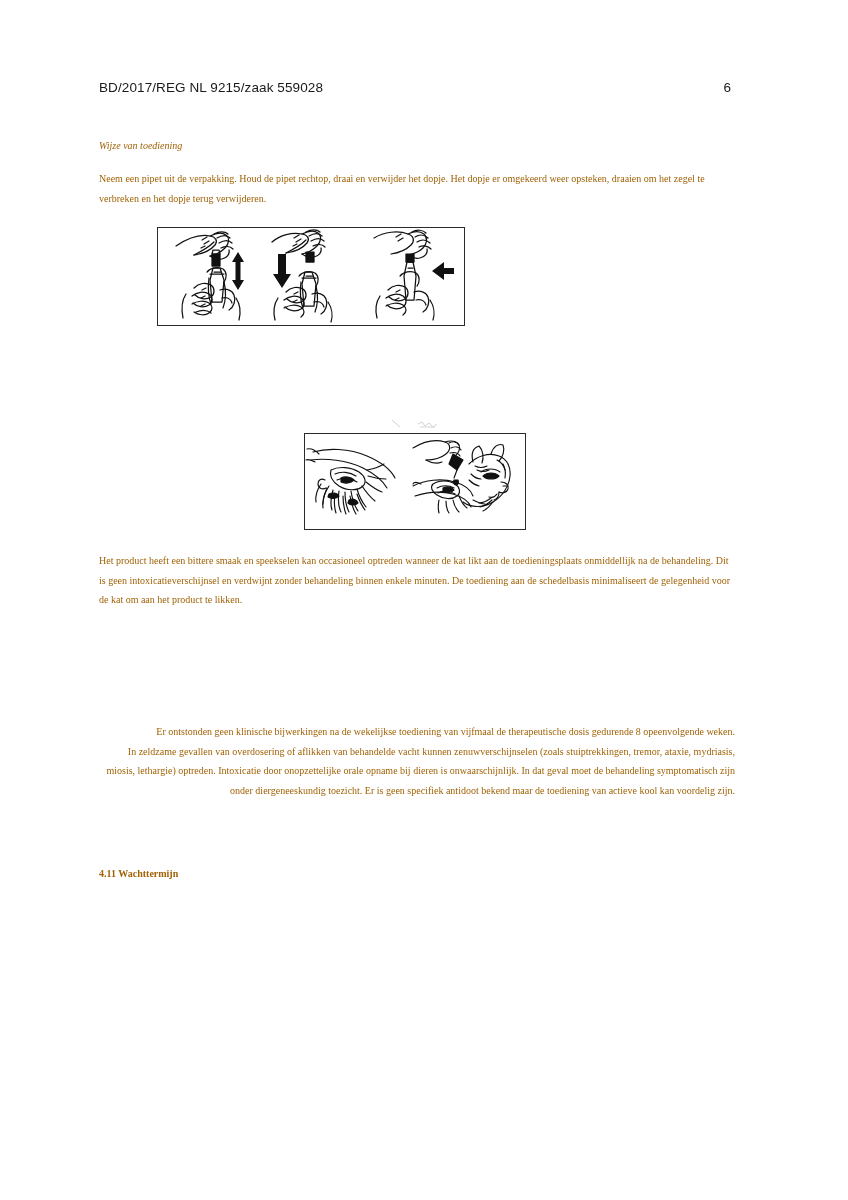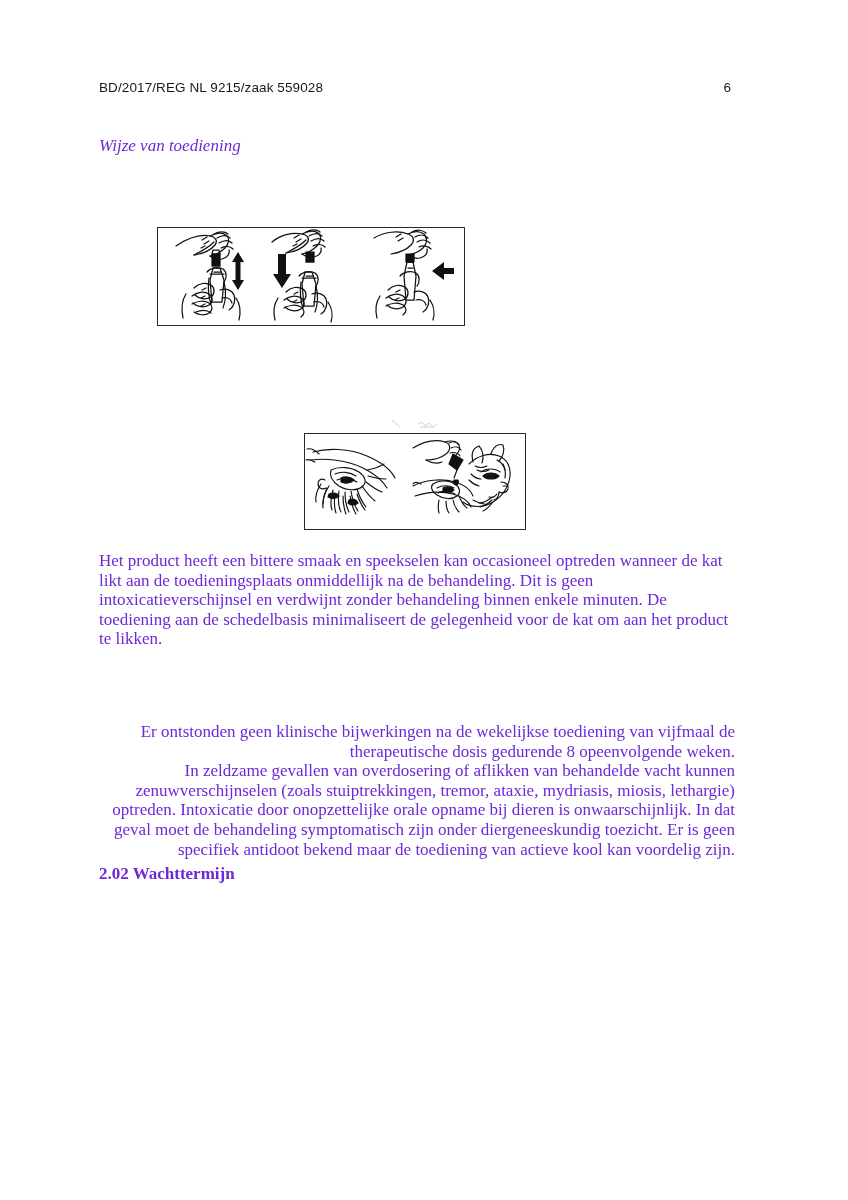--- a/index.html
+++ b/index.html
@@ -47,9 +47,9 @@
     position: absolute;
     left: 99px;
     width: 636px;
-    font-size: 17px;
+    font-size: 10px;
     line-height: 19.6px;
-    color: #6d28d9;
+    color: #a16207;
     text-align: left;
   }
   .txt.italic { font-style: italic; }

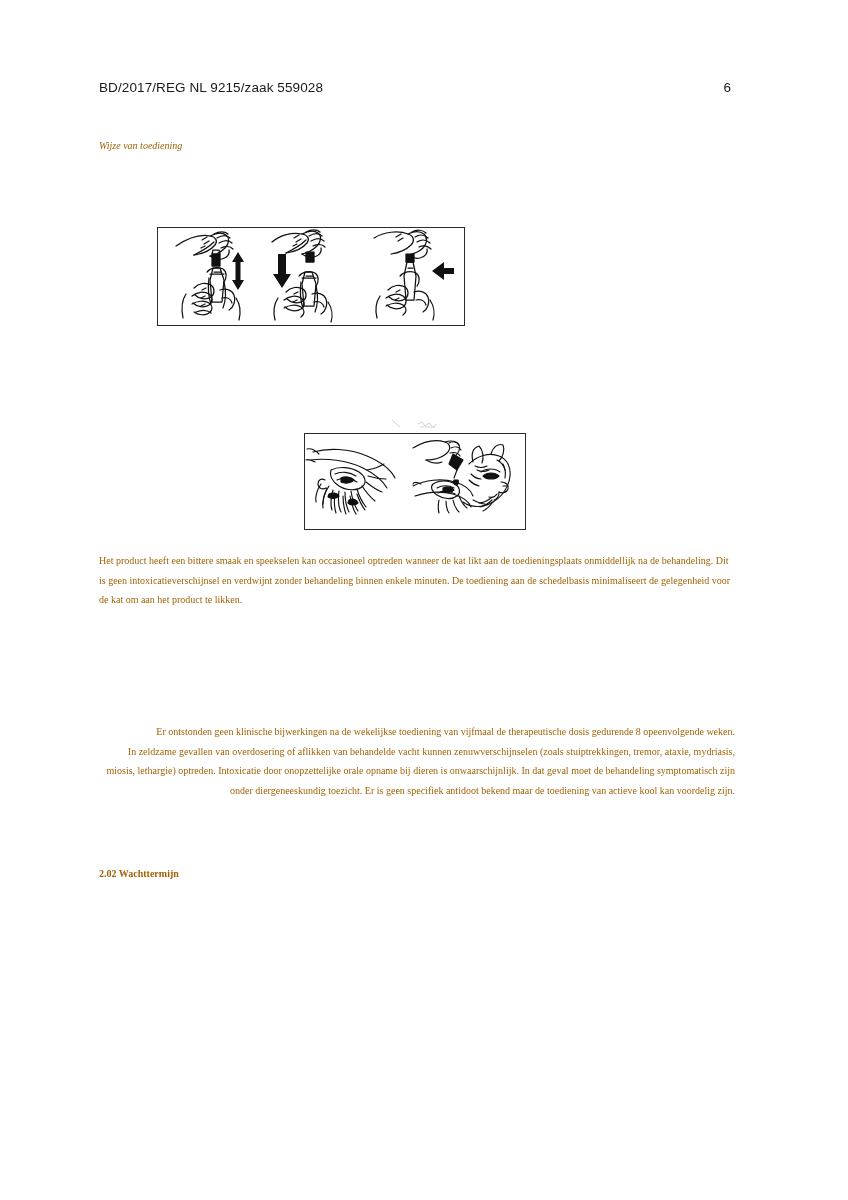--- a/index.html
+++ b/index.html
@@ -111,6 +111,7 @@
 
   <div class="txt italic t-wijze">Wijze van toediening</div>
 
+  <div class="txt t-para1">Neem een pipet uit de verpakking. Houd de pipet rechtop, draai en verwijder het dopje. Het dopje er omgekeerd weer opsteken, draaien om het zegel te verbreken en het dopje terug verwijderen.</div>
 
   <div class="figure" id="figure-pipette">
     <svg width="305" height="96" viewBox="0 0 305 96" xmlns="http://www.w3.org/2000/svg">

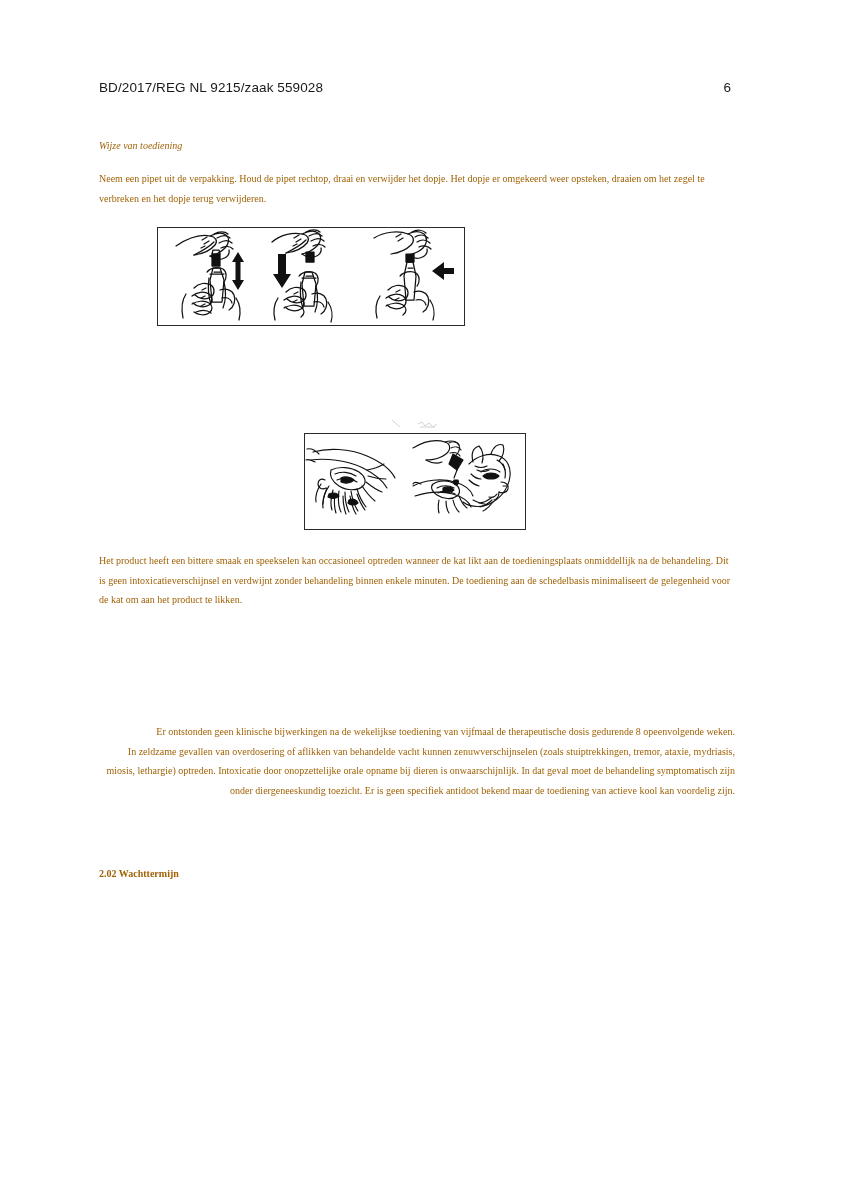--- a/index.html
+++ b/index.html
@@ -349,7 +349,7 @@
     <span class="line">In zeldzame gevallen van overdosering of aflikken van behandelde vacht kunnen zenuwverschijnselen (zoals stuiptrekkingen, tremor, ataxie, mydriasis, miosis, lethargie) optreden. Intoxicatie door onopzettelijke orale opname bij dieren is onwaarschijnlijk. In dat geval moet de behandeling symptomatisch zijn onder diergeneeskundig toezicht. Er is geen specifiek antidoot bekend maar de toediening van actieve kool kan voordelig zijn.</span>
   </div>
 
-  <div class="txt bold t-head411">2.02 Wachttermijn</div>
+  <div class="txt bold t-head411">4.11 Wachttermijn</div>
 
 
 </div>

